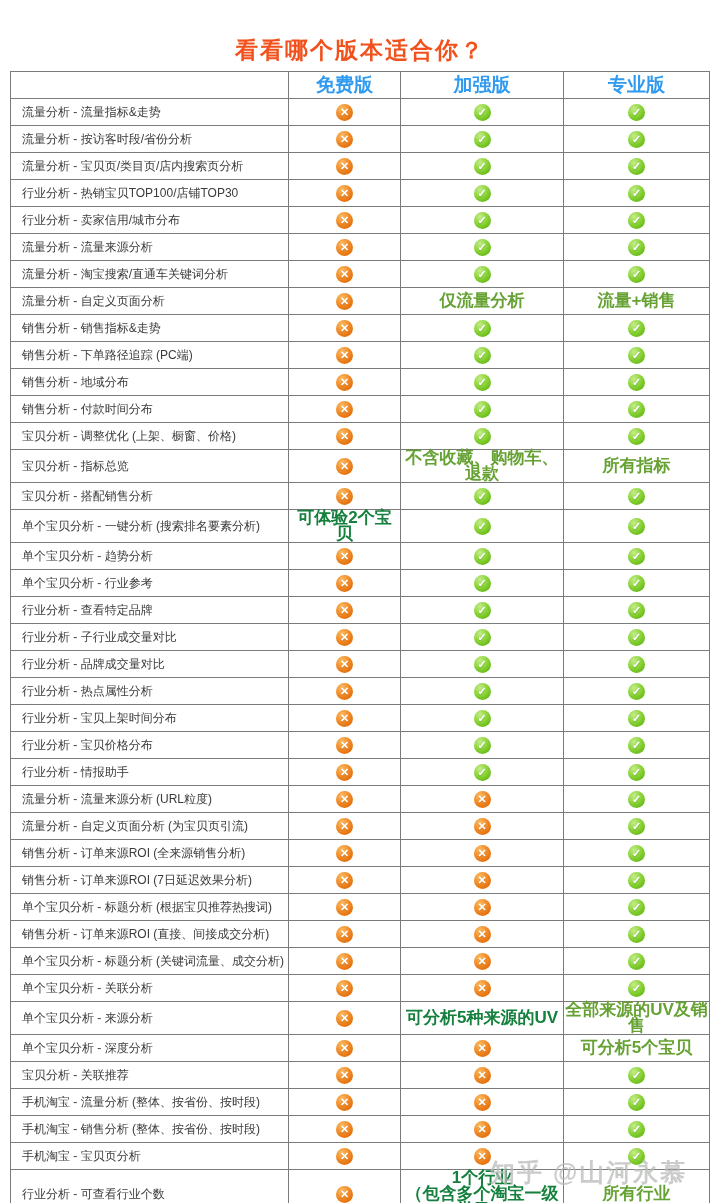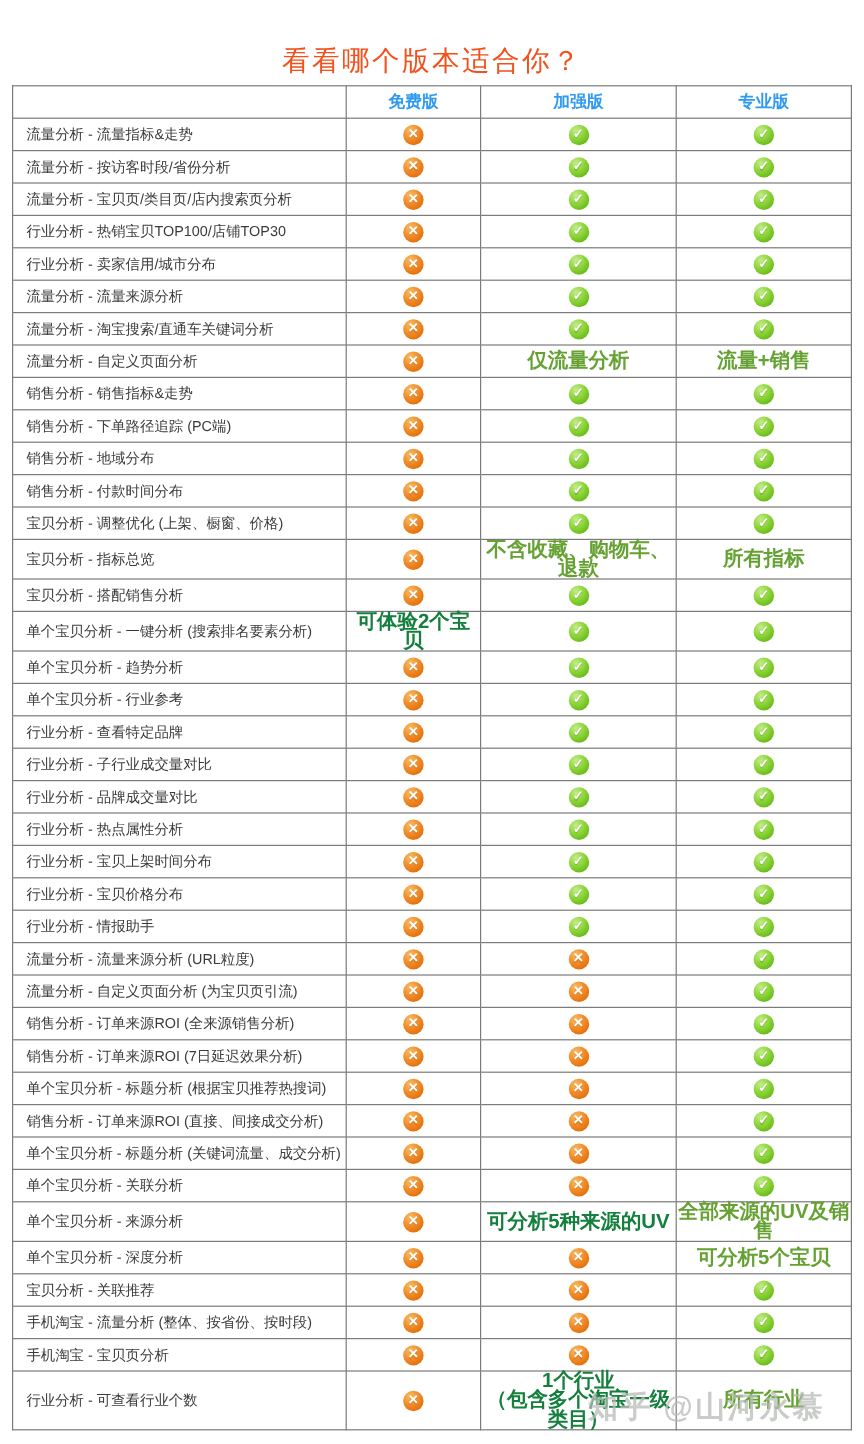--- a/index.html
+++ b/index.html
@@ -16,7 +16,7 @@
     top: 20px; left: 0; width: 100%;
     text-align: center;
     font-size: 23px;
-    font-weight: normal;
+    font-weight: bold;
     letter-spacing: 2px;
     color: #f2511c;
   }

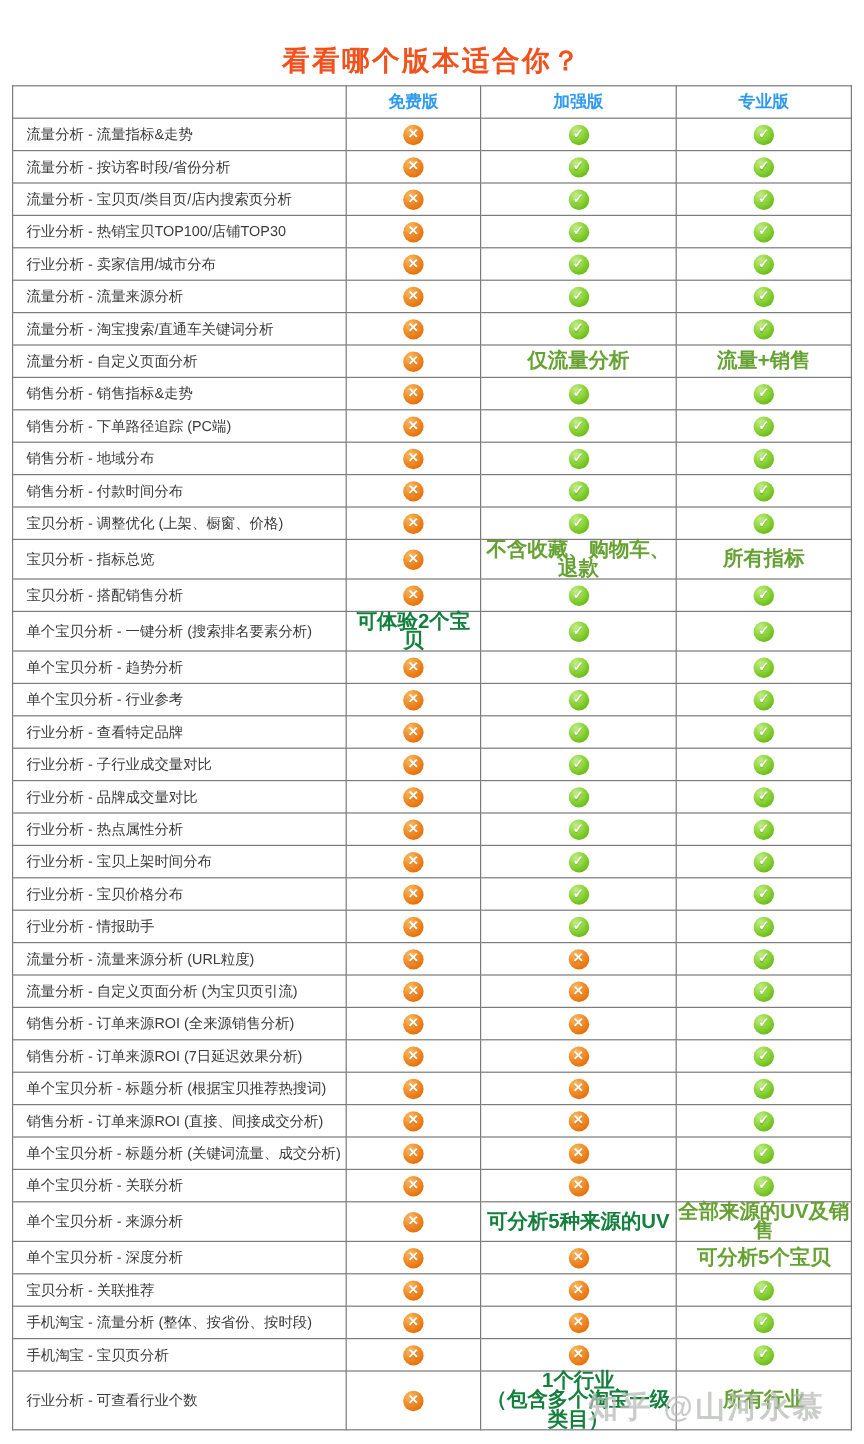--- a/index.html
+++ b/index.html
@@ -35,7 +35,7 @@
   table.compare th {
     height: 27px;
     color: #2f9af0;
-    font-size: 14px;
+    font-size: 19px;
     font-weight: bold;
     text-align: center;
     background: #ffffff;

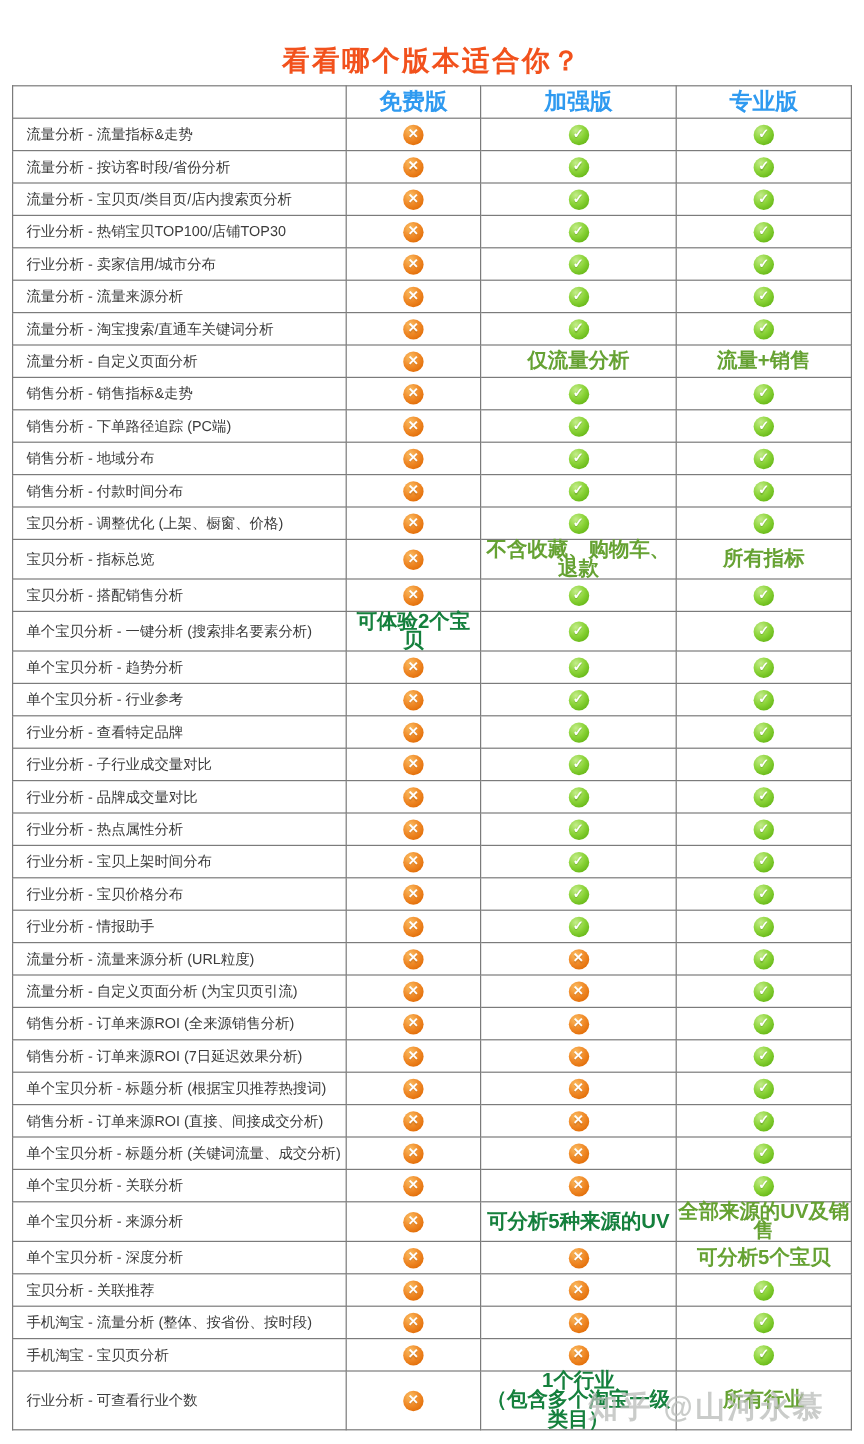--- a/index.html
+++ b/index.html
@@ -336,6 +336,12 @@
         <td><span class="icon check">✓</span></td>
       </tr>
       <tr>
+        <td class="label">手机淘宝 - 销售分析 (整体、按省份、按时段)</td>
+        <td><span class="icon cross">✕</span></td>
+        <td><span class="icon cross">✕</span></td>
+        <td><span class="icon check">✓</span></td>
+      </tr>
+      <tr>
         <td class="label">手机淘宝 - 宝贝页分析</td>
         <td><span class="icon cross">✕</span></td>
         <td><span class="icon cross">✕</span></td>

